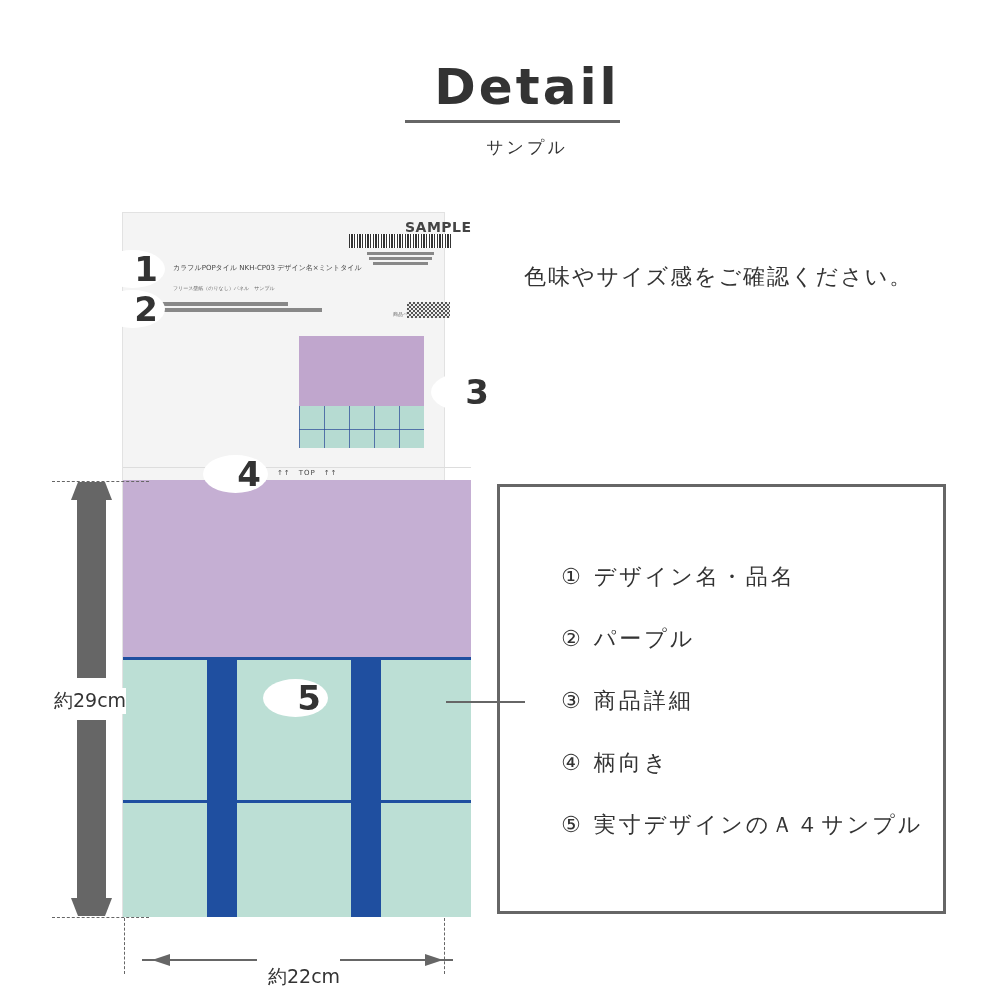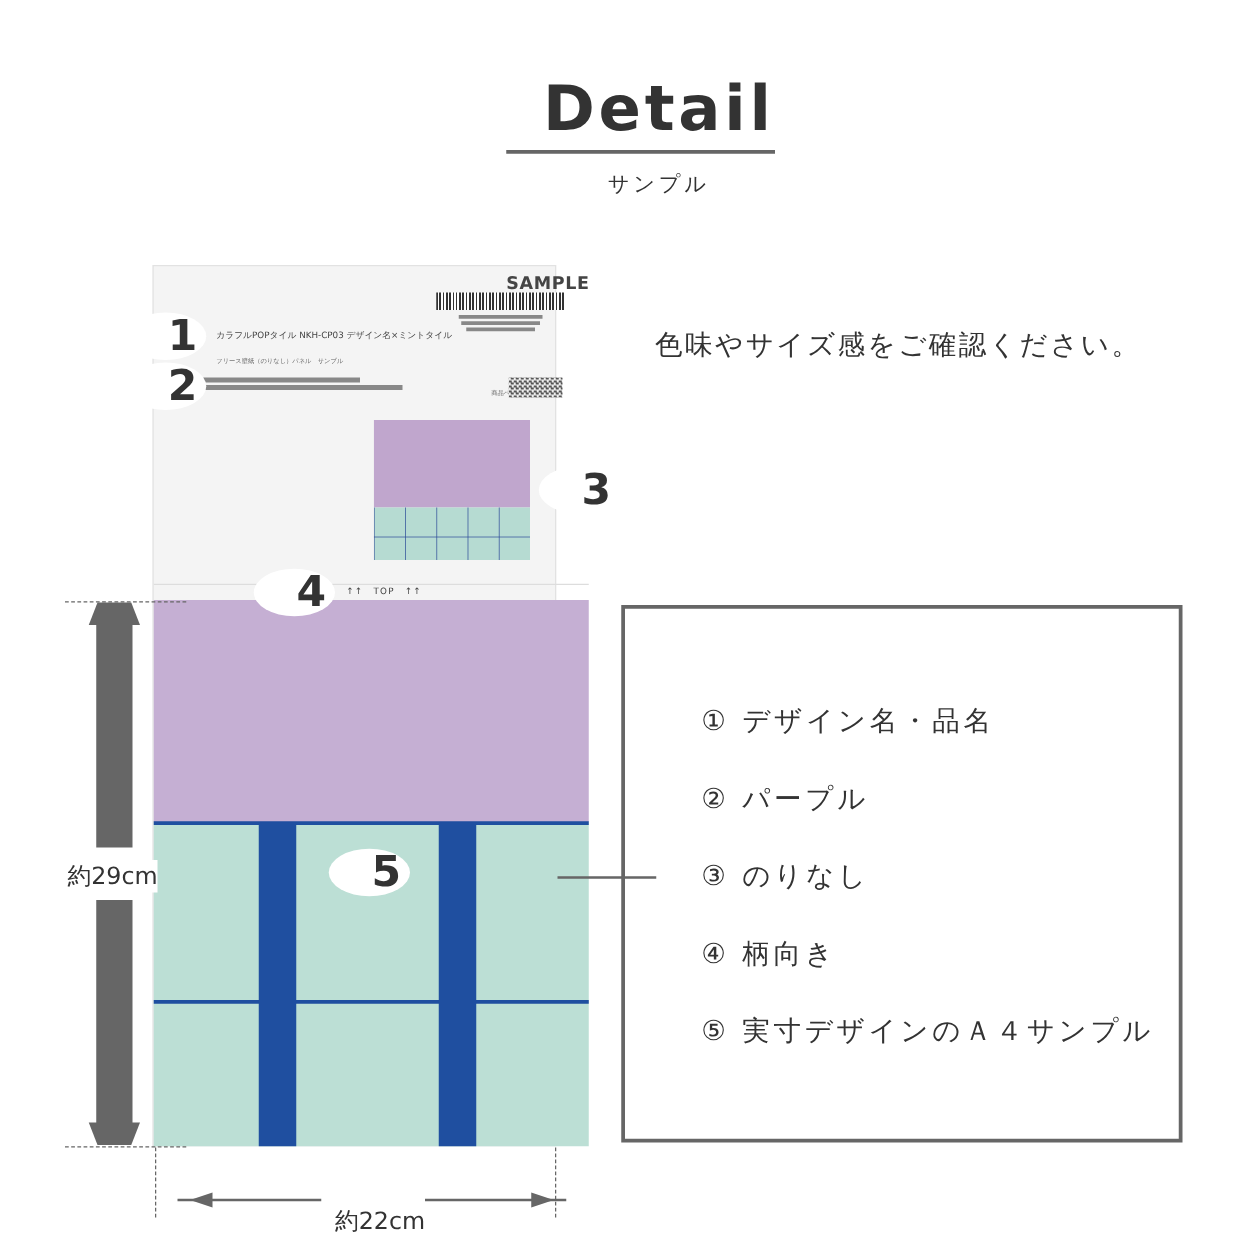--- a/index.html
+++ b/index.html
@@ -137,7 +137,7 @@
 <div class="abs legend">
   <div class="legend-item" style="top:75px;"><span>①</span> <span>デザイン名・品名</span></div>
   <div class="legend-item" style="top:137px;"><span>②</span> <span>パープル</span></div>
-  <div class="legend-item" style="top:199px;"><span>③</span> <span>のりなし</span></div>
+  <div class="legend-item" style="top:199px;"><span>③</span> <span>商品詳細</span></div>
   <div class="legend-item" style="top:261px;"><span>④</span> <span>柄向き</span></div>
   <div class="legend-item" style="top:323px;"><span>⑤</span> <span>実寸デザインのＡ４サンプル</span></div>
 </div>

